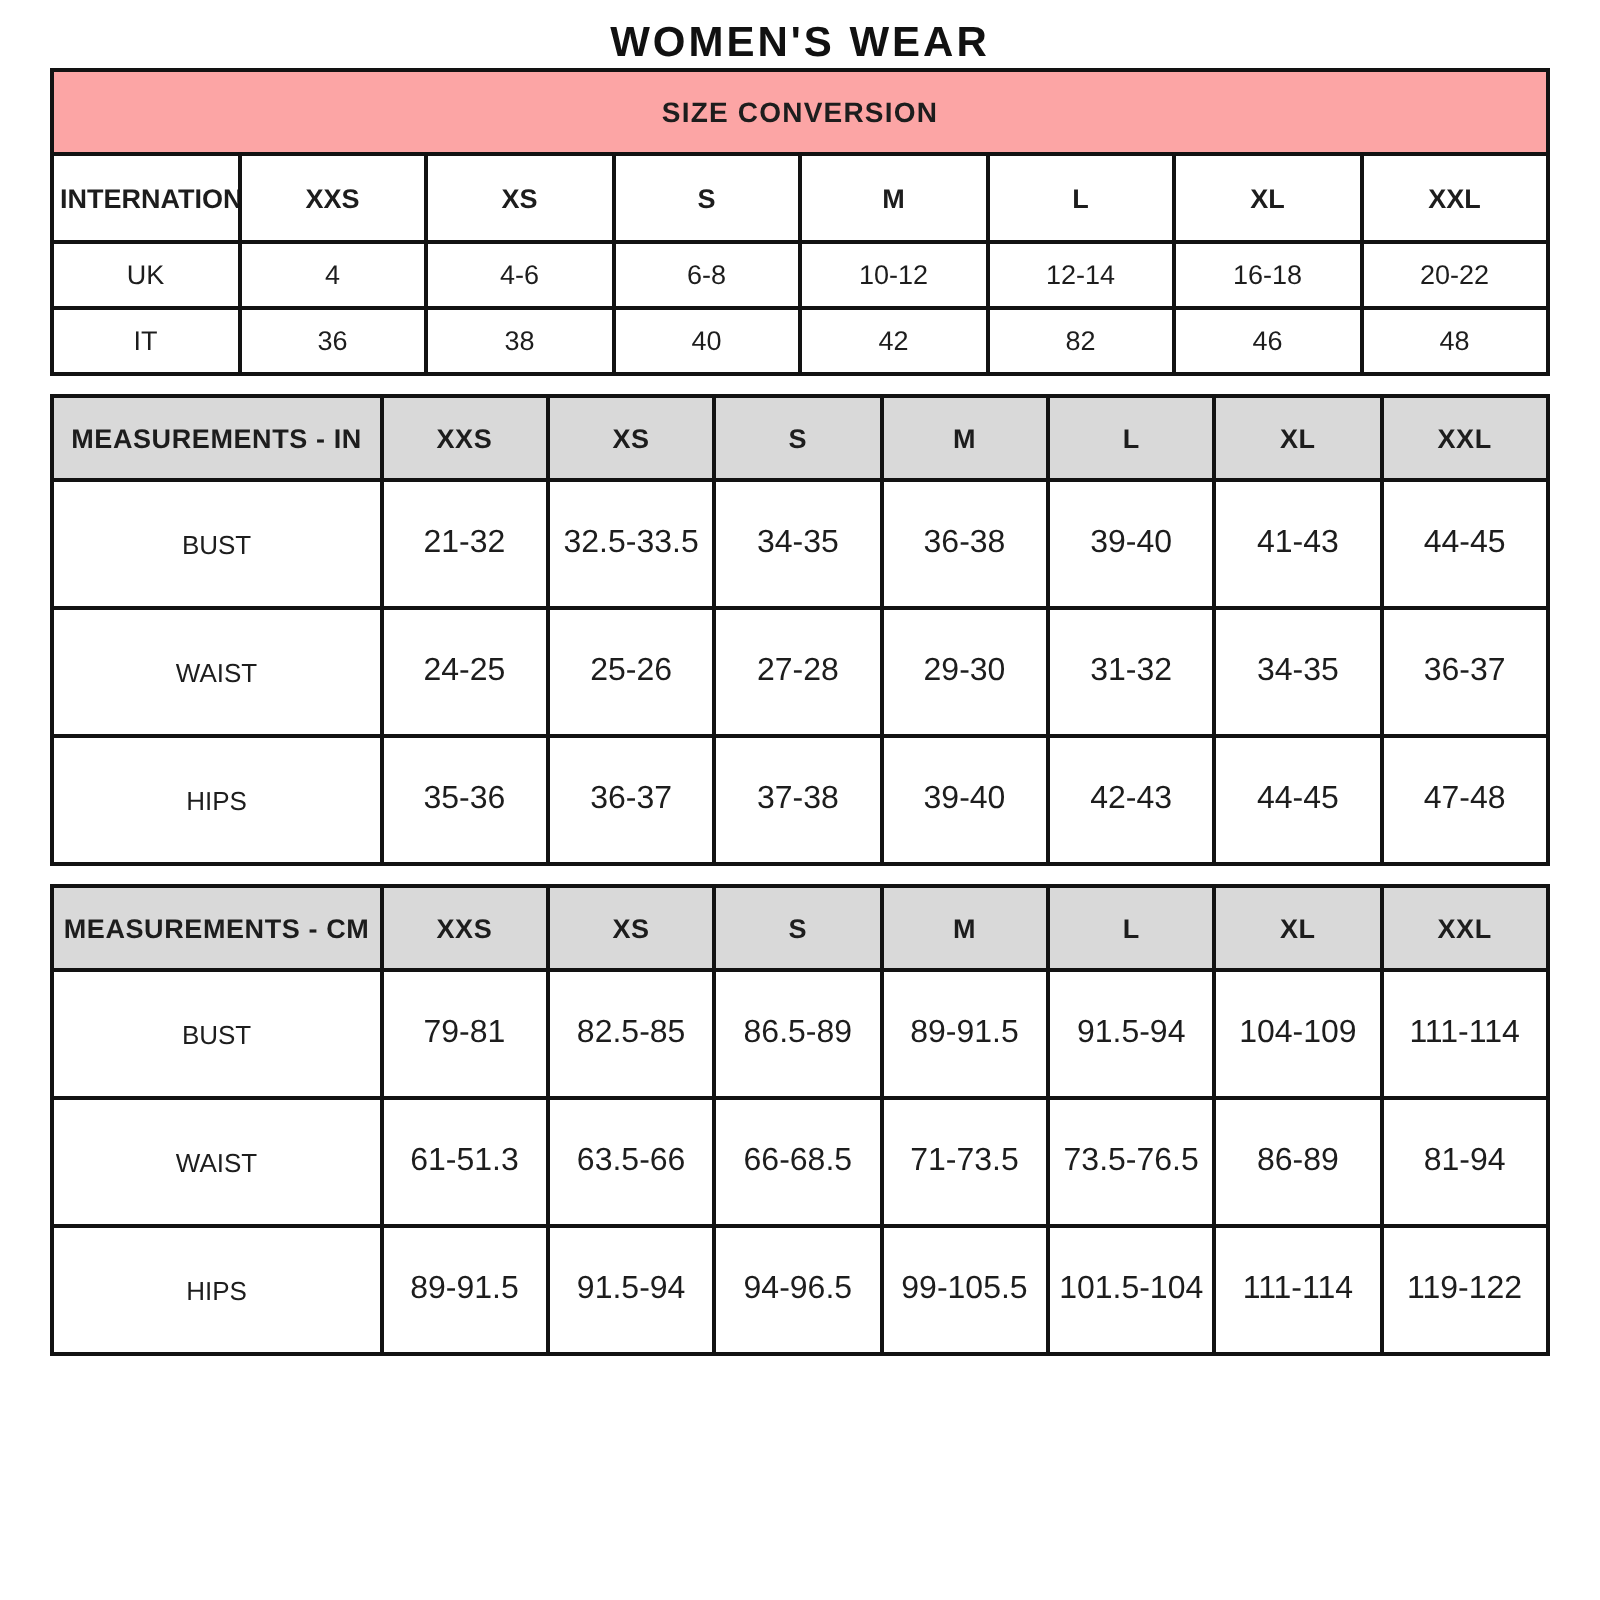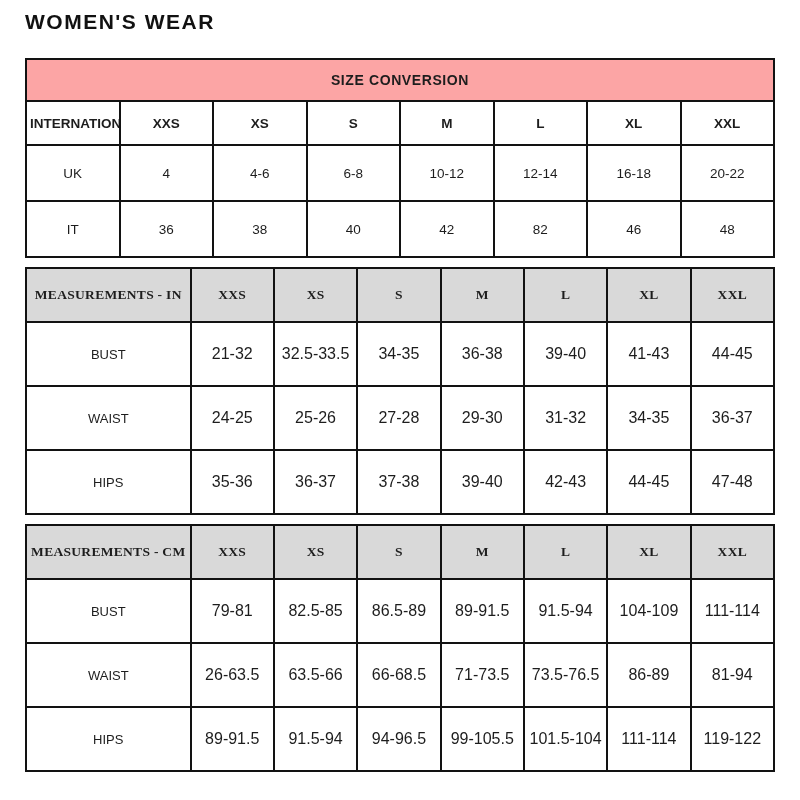--- a/index.html
+++ b/index.html
@@ -12,11 +12,11 @@
   }
   .page { width: 750px; margin: 0 auto; padding-top: 10px; }
   .title {
-    text-align: left;
+    text-align: center;
     font-size: 21px;
     font-weight: bold;
     letter-spacing: 1.5px;
-    margin-bottom: 24px;
+    margin-bottom: 0;
     color: #111;
   }
   table {

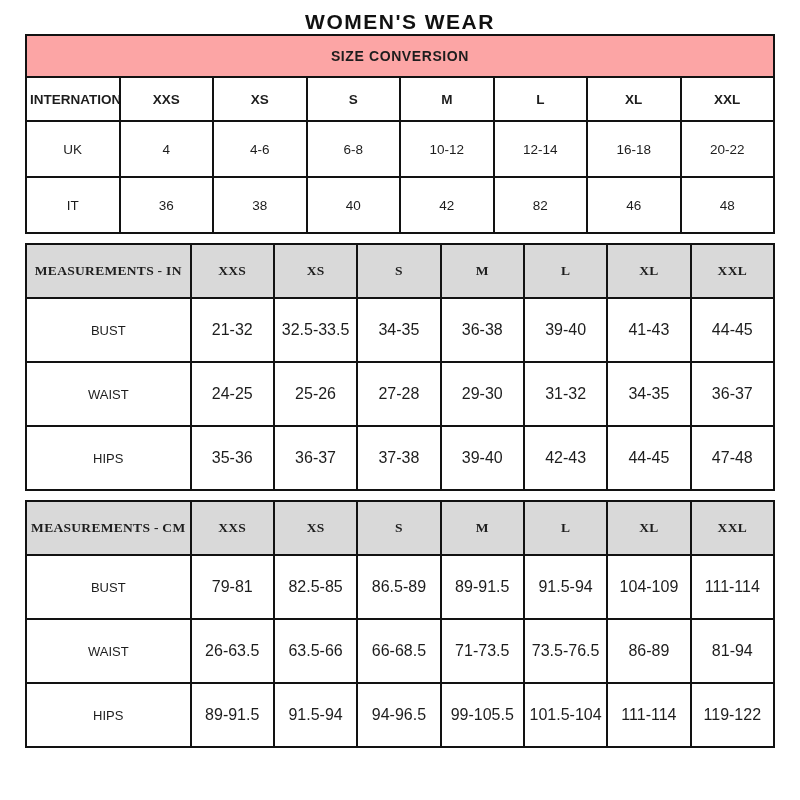--- a/index.html
+++ b/index.html
@@ -46,7 +46,7 @@
     font-weight: 600;
     background: #ffffff;
   }
-  .size-tbl tbody tr { height: 56px; }
+  .size-tbl tbody tr { height: 33px; }
   .size-tbl tbody th { font-weight: 400; font-size: 13.5px; }
   .size-tbl tbody td { font-size: 13.5px; }
   .size-tbl .label-col { width: 17%; }

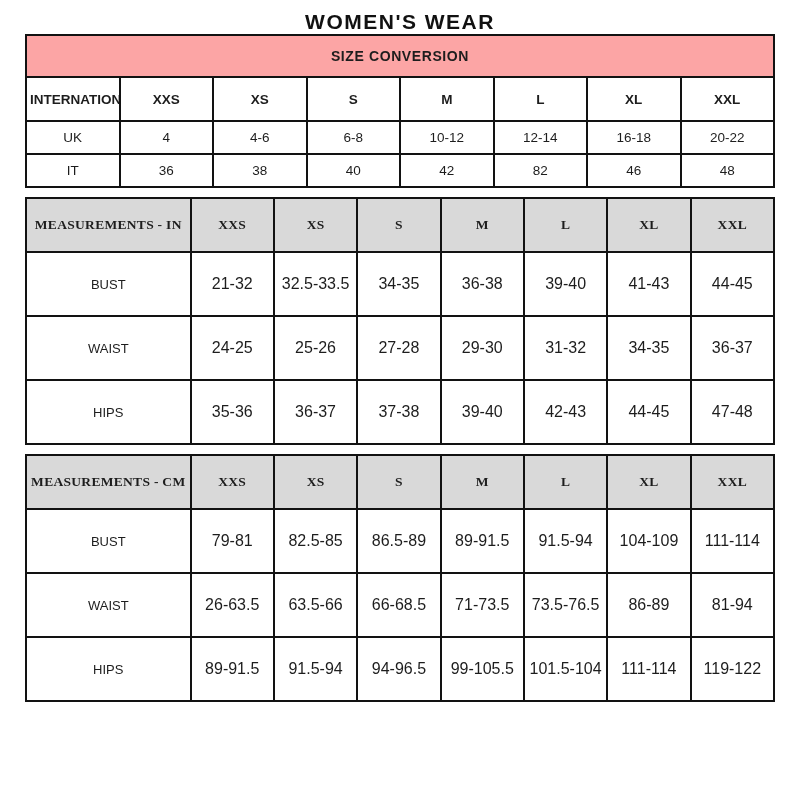--- a/index.html
+++ b/index.html
@@ -53,11 +53,10 @@
   
   .meas-tbl thead th {
     background: #d9d9d9;
-    height: 54px;
+    height: 42px;
     font-size: 13.5px;
     font-weight: bold;
     letter-spacing: 0.3px;
-    font-family: Liberation Serif, serif;
   }
   .meas-tbl tbody tr { height: 64px; }
   .meas-tbl tbody th { font-weight: 400; font-size: 13px; }

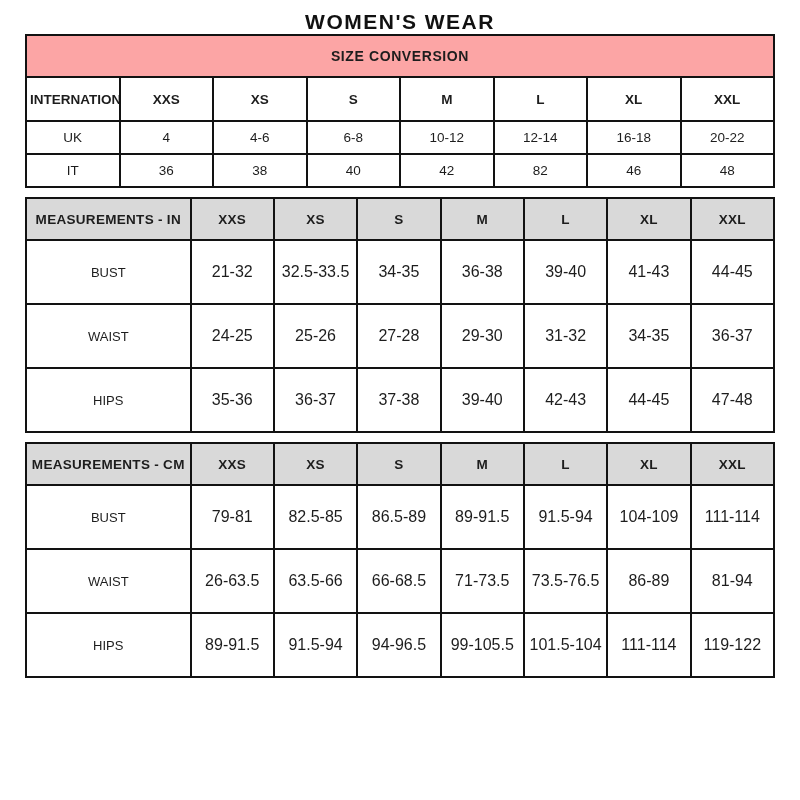--- a/index.html
+++ b/index.html
@@ -183,7 +183,7 @@
         </tr>
         <tr>
           <th class="label-col">WAIST</th>
-          <td>26-63.5</td>
+          <td>61-51.3</td>
           <td>63.5-66</td>
           <td>66-68.5</td>
           <td>71-73.5</td>

